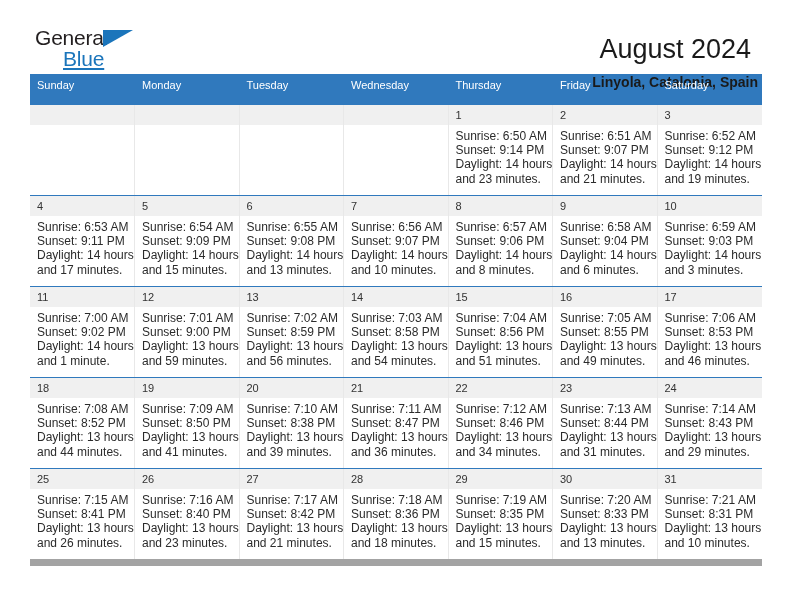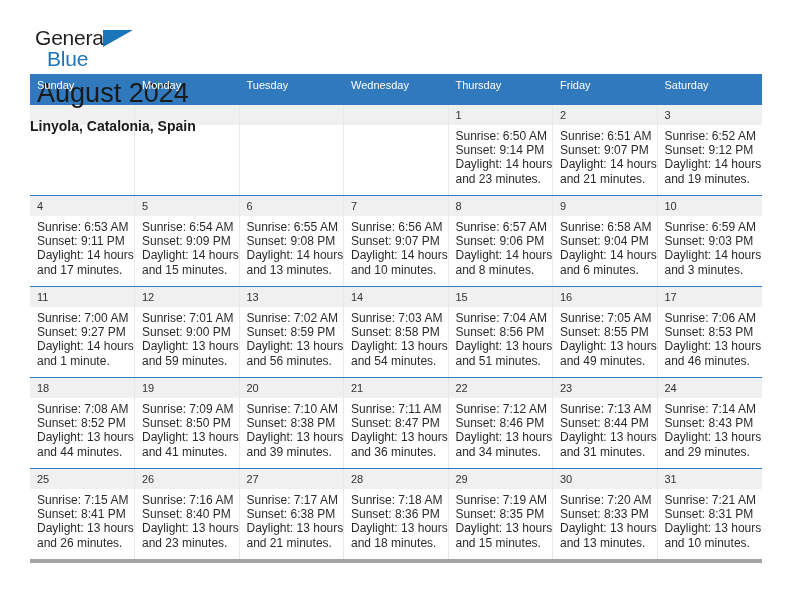--- a/index.html
+++ b/index.html
@@ -30,7 +30,6 @@
     padding-top: 26px;
     height: 72px;
     box-sizing: border-box;
-    flex-direction: column;
   }
   .logo {
     position: relative;

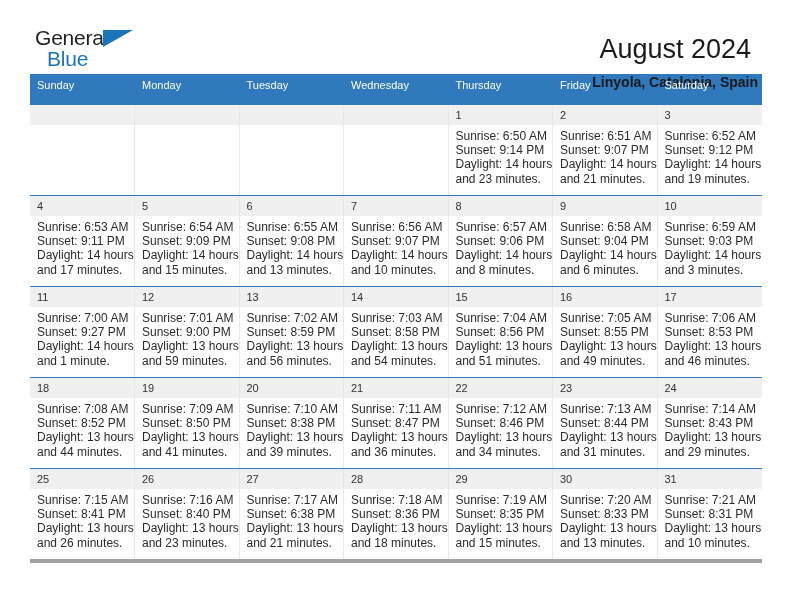--- a/index.html
+++ b/index.html
@@ -50,8 +50,9 @@
     letter-spacing: -0.2px;
     line-height: 22px;
     display: block;
-    margin-left: 12px;
+    margin-left: 28px;
     margin-top: -2px;
+    text-decoration: underline;
   }
   .logo-triangle {
     position: absolute;

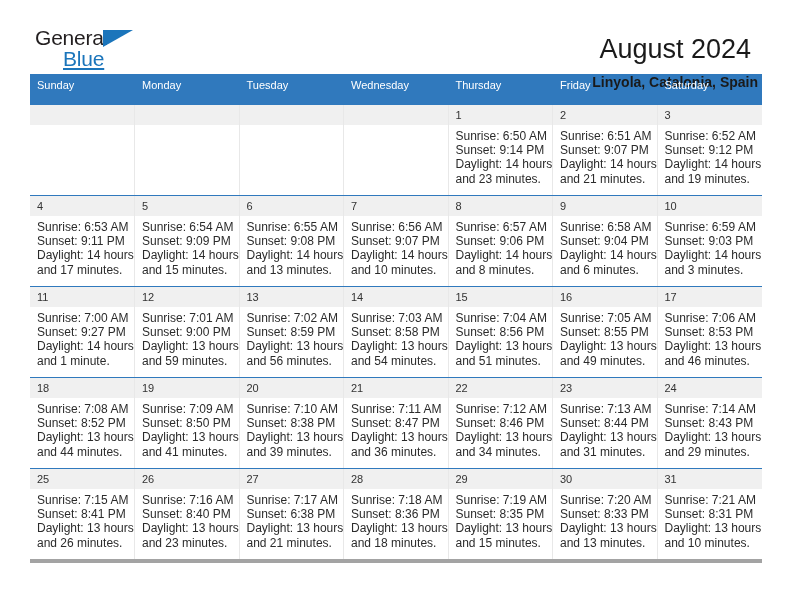--- a/index.html
+++ b/index.html
@@ -308,7 +308,7 @@
               <div class="daynum">11</div>
               <div class="lines">
                 <div>Sunrise: 7:00 AM</div>
-                <div>Sunset: 9:27 PM</div>
+                <div>Sunset: 9:02 PM</div>
                 <div>Daylight: 14 hours</div>
                 <div>and 1 minute.</div>
               </div>

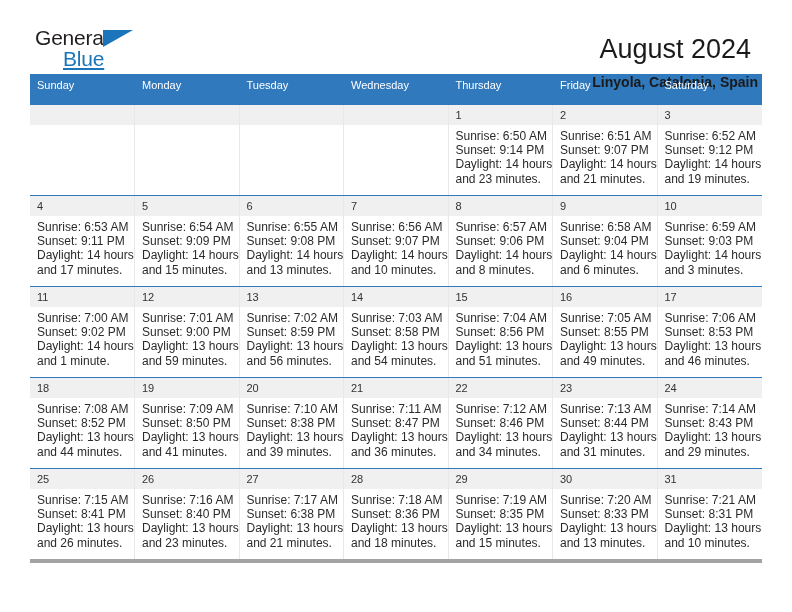--- a/index.html
+++ b/index.html
@@ -109,7 +109,7 @@
     background: #ffffff;
   }
   .calendar tr:last-child td {
-    border-bottom: 4px solid #a3a3a3;
+    border-bottom: 7px solid #a3a3a3;
   }
   .calendar td:last-child { border-right: none; }
 

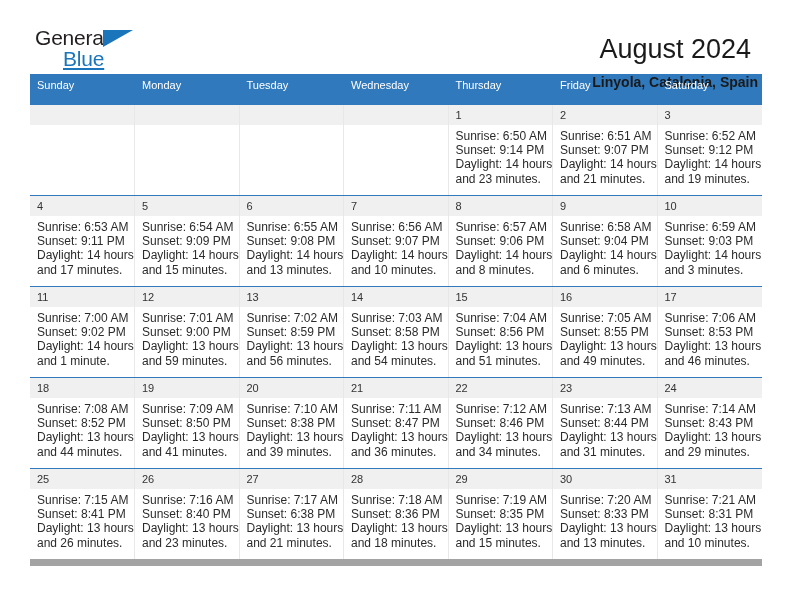--- a/index.html
+++ b/index.html
@@ -488,7 +488,7 @@
               <div class="daynum">27</div>
               <div class="lines">
                 <div>Sunrise: 7:17 AM</div>
-                <div>Sunset: 6:38 PM</div>
+                <div>Sunset: 8:42 PM</div>
                 <div>Daylight: 13 hours</div>
                 <div>and 21 minutes.</div>
               </div>

